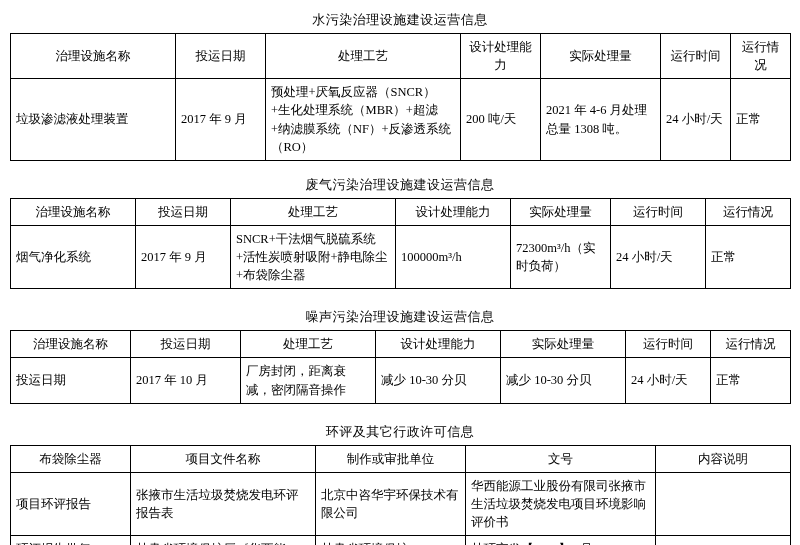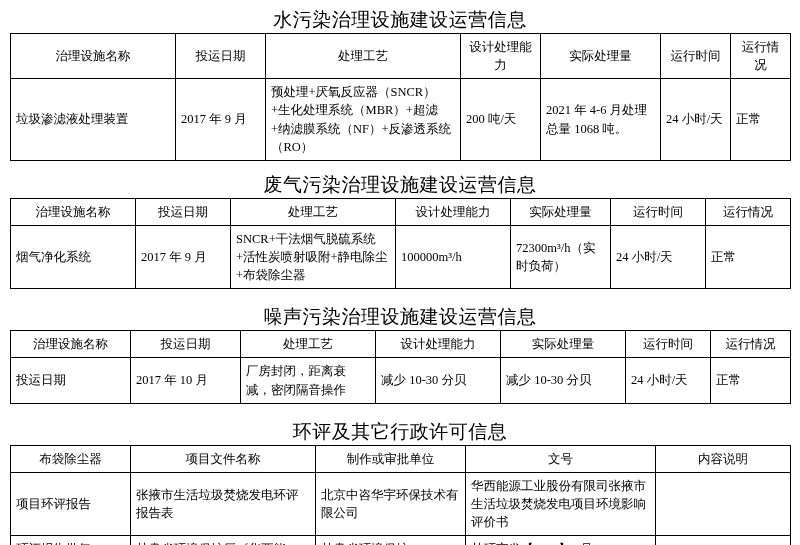--- a/index.html
+++ b/index.html
@@ -26,7 +26,7 @@
   }
   .section-title {
     text-align: center;
-    font-size: 19px;
+    font-size: 13px;
     line-height: 20px;
     font-family: "Liberation Serif", "DejaVu Serif", serif;
     margin: 4px 0 3px 0;

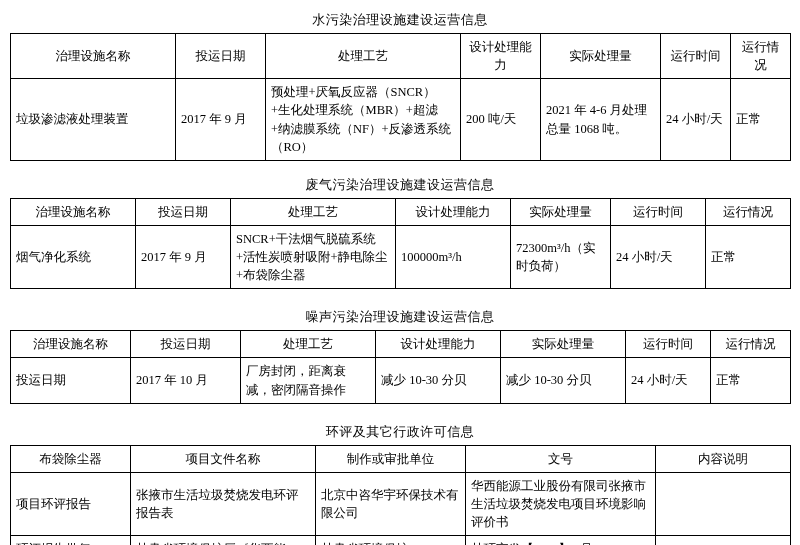--- a/index.html
+++ b/index.html
@@ -91,7 +91,7 @@
           <td>2017 年 9 月</td>
           <td>预处理+厌氧反应器（SNCR）+生化处理系统（MBR）+超滤+纳滤膜系统（NF）+反渗透系统（RO）</td>
           <td>200 吨/天</td>
-          <td>2021 年 4-6 月处理总量 1068 吨。</td>
+          <td>2021 年 4-6 月处理总量 1308 吨。</td>
           <td>24 小时/天</td>
           <td>正常</td>
         </tr>

